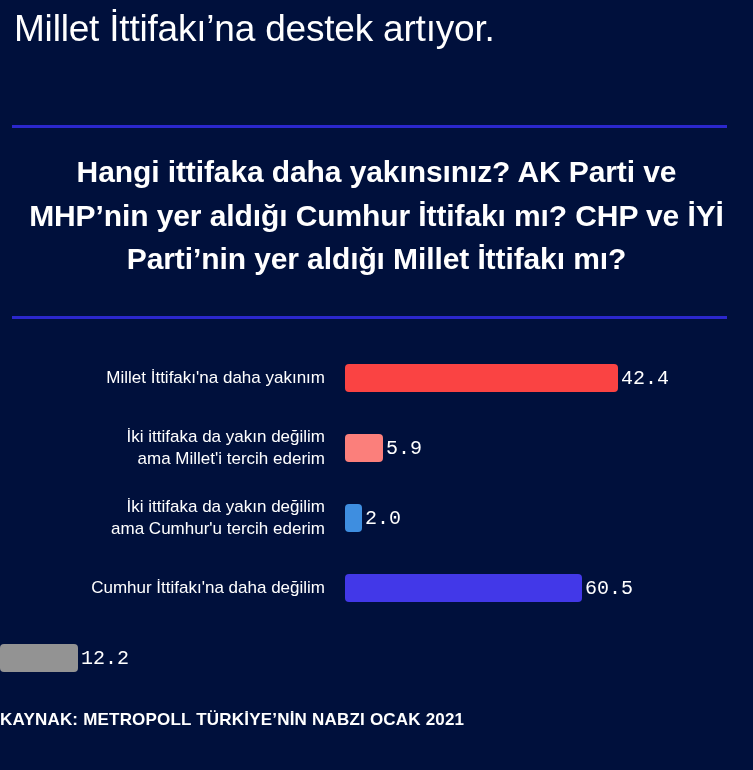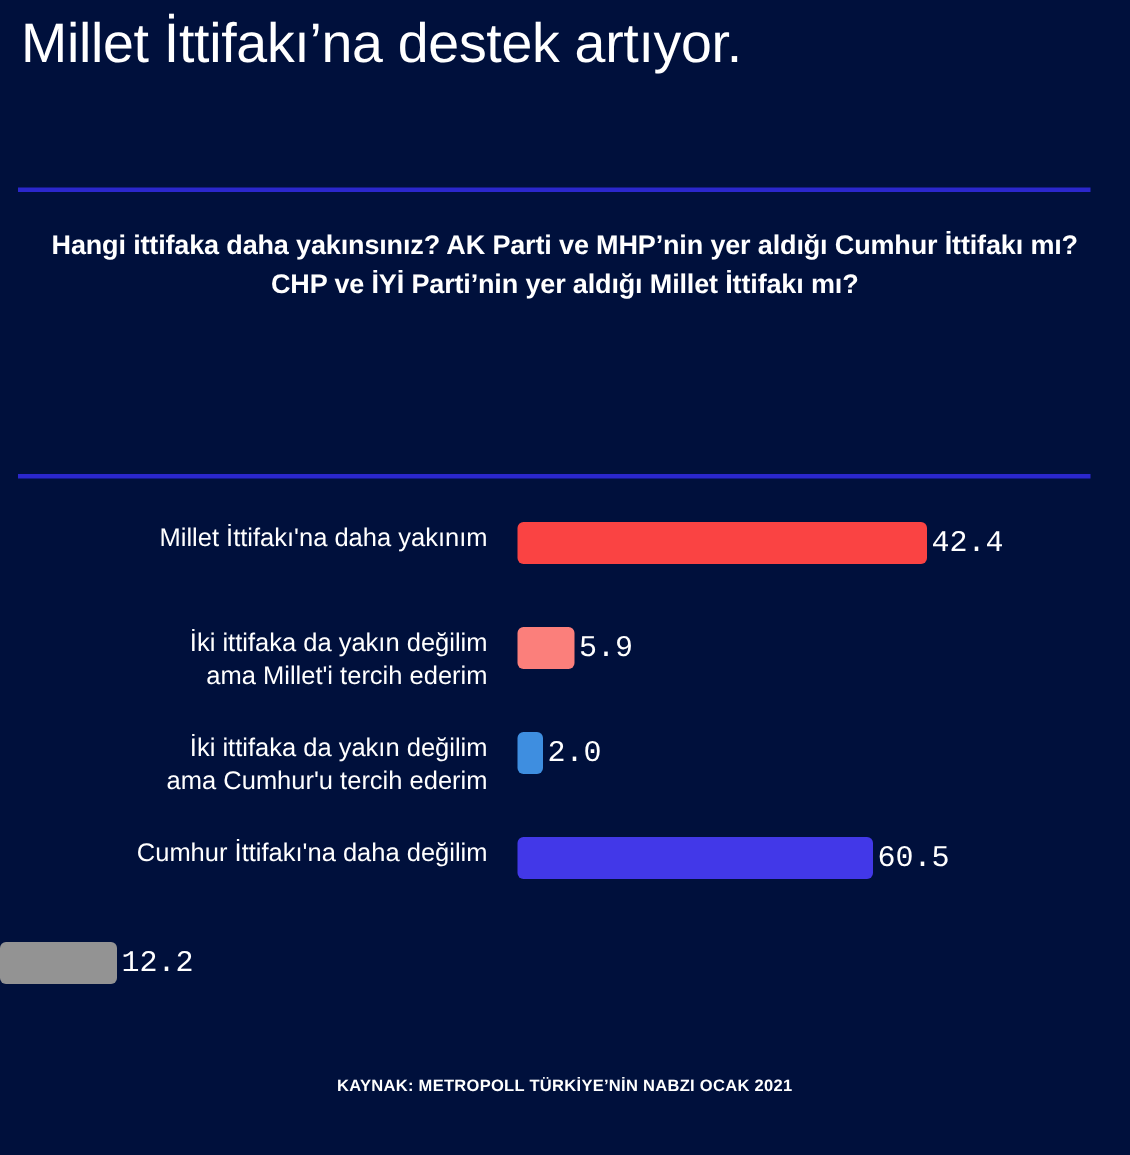--- a/index.html
+++ b/index.html
@@ -61,7 +61,7 @@
   }
   .question {
     margin: 0;
-    font-size: 18px;
+    font-size: 30px;
     font-weight: 700;
     line-height: 1.45;
     color: #ffffff;

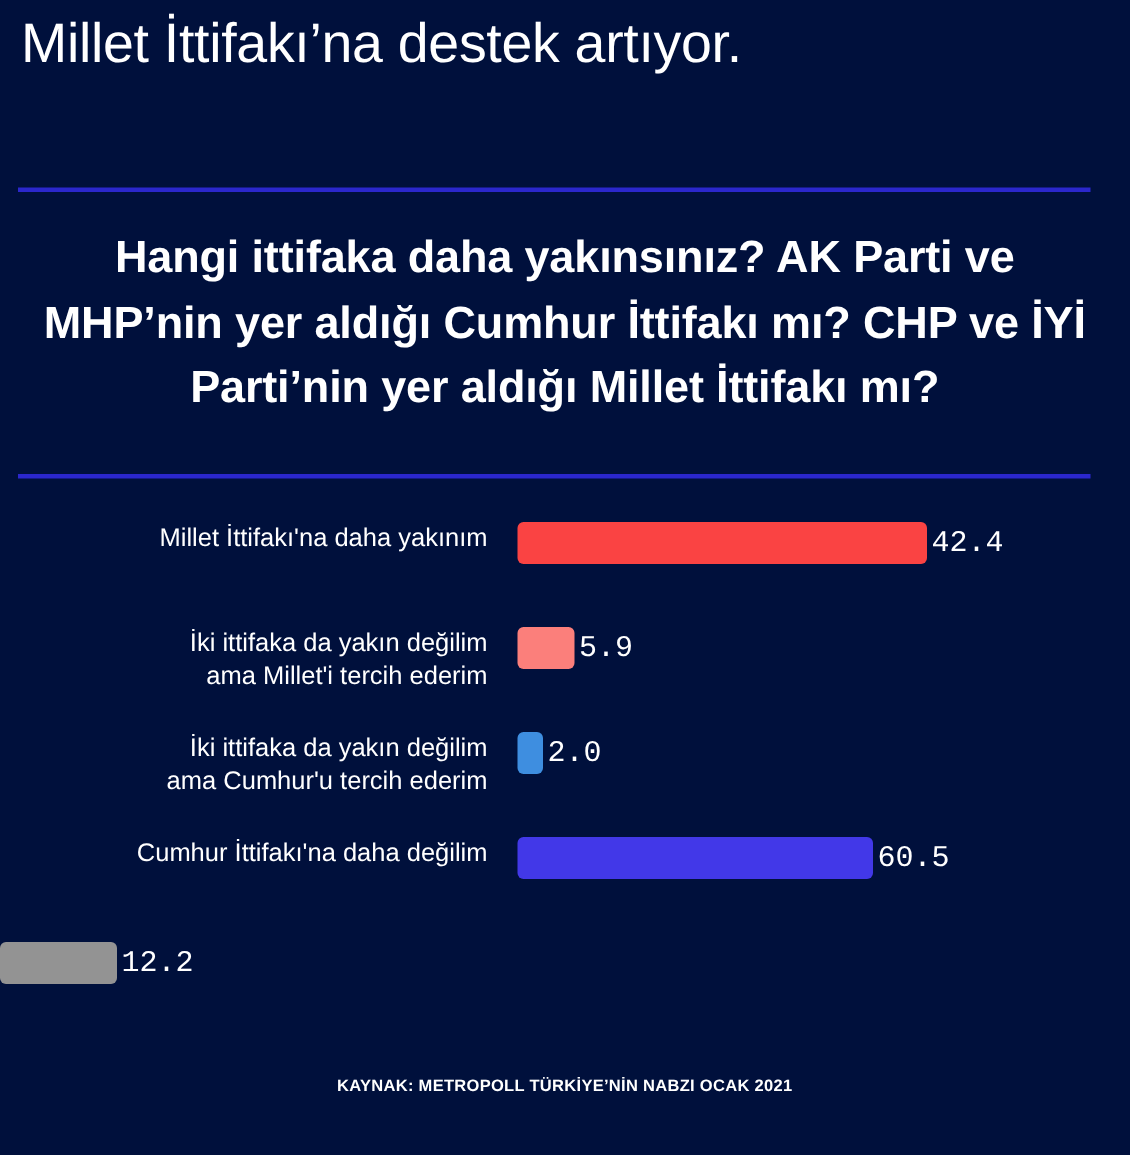--- a/index.html
+++ b/index.html
@@ -77,7 +77,7 @@
   }
   .bar-row {
     display: flex;
-    align-items: flex-start;
+    align-items: center;
     height: 60px;
     margin-bottom: 10px;
   }

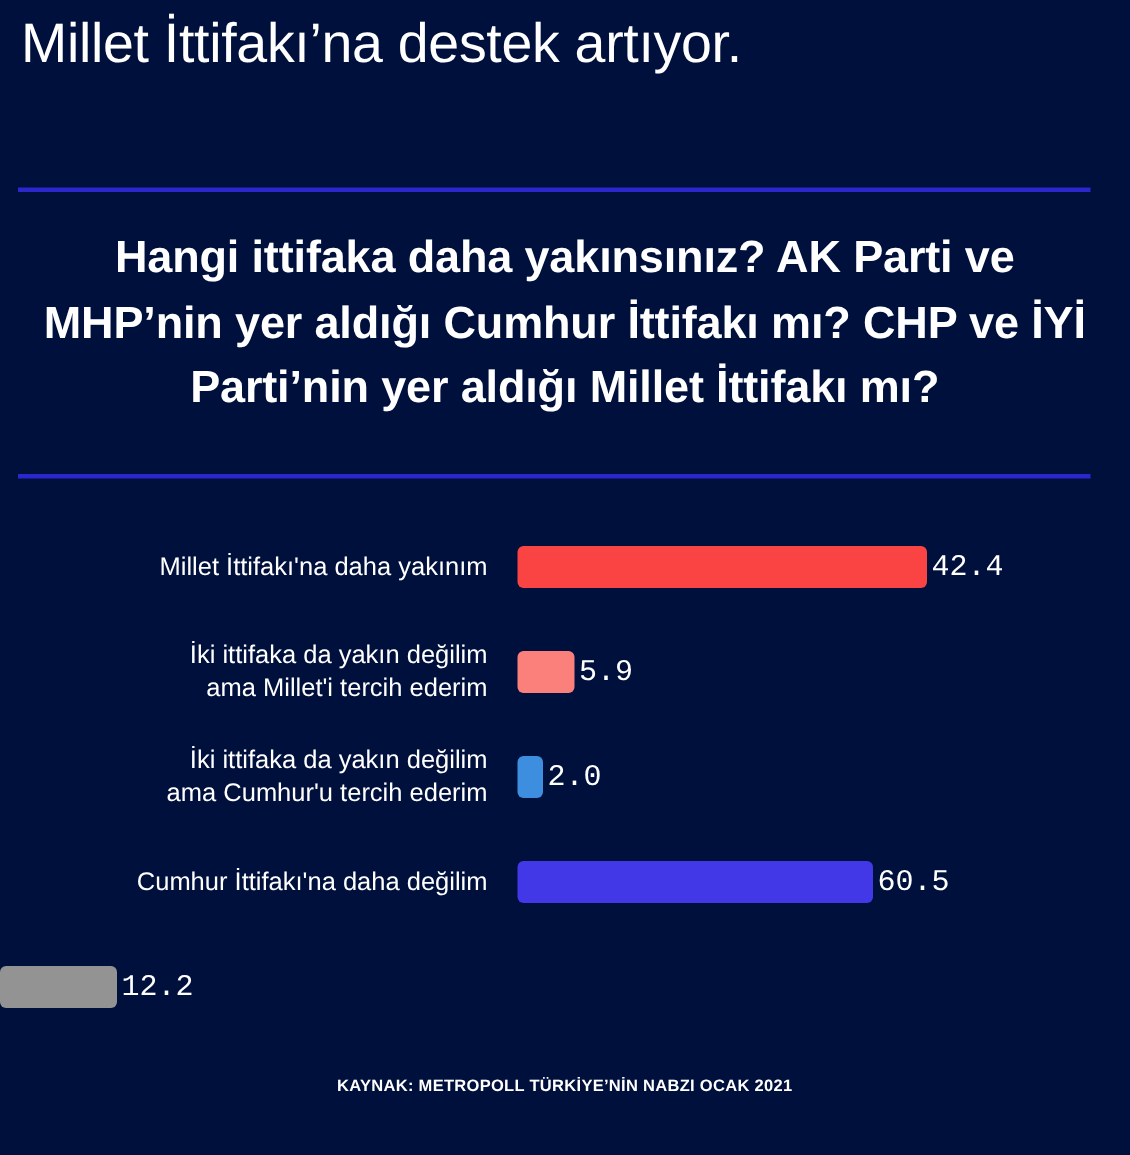--- a/index.html
+++ b/index.html
@@ -118,8 +118,7 @@
     bottom: 40px;
     left: 0;
     width: 753px;
-    text-align: center;
-    font-size: 11px;
+    font-size: 17px;
     font-weight: 700;
     letter-spacing: 0.2px;
     color: #ffffff;

